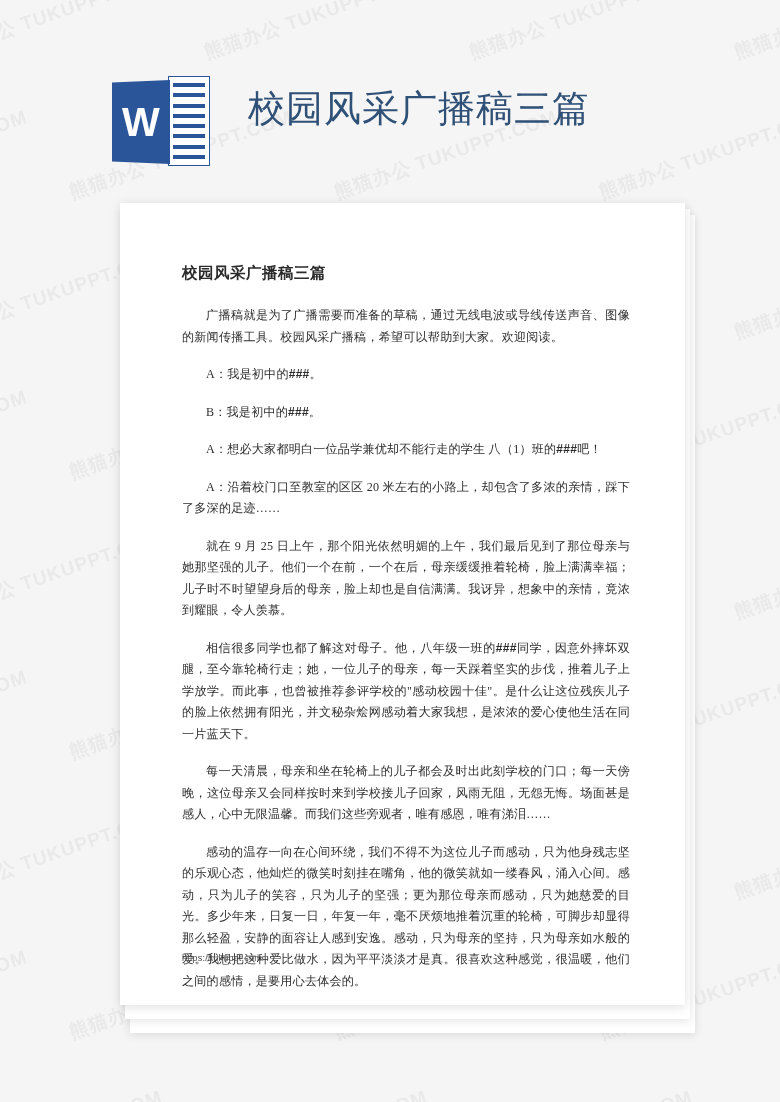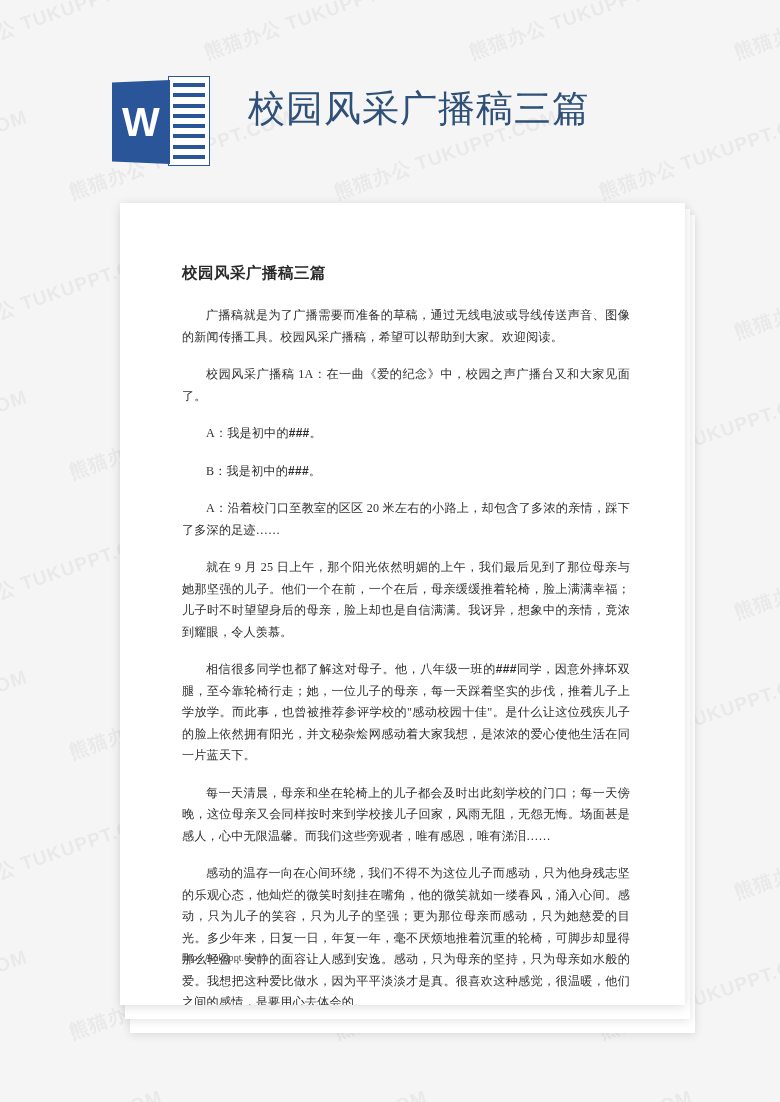--- a/index.html
+++ b/index.html
@@ -254,7 +254,6 @@
       <h1 id="body-title">校园风采广播稿三篇</h1>
       <div id="paragraph-container">
           <p class="para">广播稿就是为了广播需要而准备的草稿，通过无线电波或导线传送声音、图像的新闻传播工具。校园风采广播稿，希望可以帮助到大家。欢迎阅读。</p>
-          <p class="para">校园风采广播稿 1A：在一曲《爱的纪念》中，校园之声广播台又和大家见面了。</p>
           <p class="para">A：我是初中的<b>###</b>。</p>
           <p class="para">B：我是初中的<b>###</b>。</p>
           <p class="para">A：沿着校门口至教室的区区 20 米左右的小路上，却包含了多浓的亲情，踩下了多深的足迹……</p>

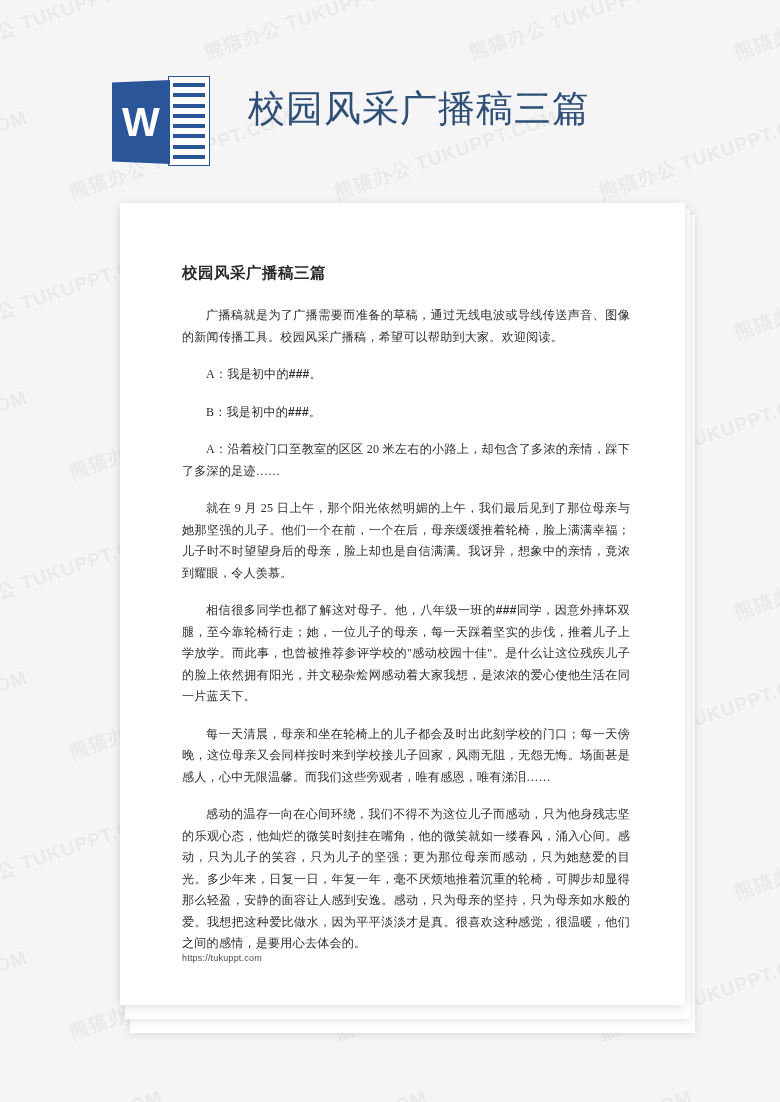--- a/index.html
+++ b/index.html
@@ -256,6 +256,7 @@
           <p class="para">广播稿就是为了广播需要而准备的草稿，通过无线电波或导线传送声音、图像的新闻传播工具。校园风采广播稿，希望可以帮助到大家。欢迎阅读。</p>
           <p class="para">A：我是初中的<b>###</b>。</p>
           <p class="para">B：我是初中的<b>###</b>。</p>
+          <p class="para">A：想必大家都明白一位品学兼优却不能行走的学生 八（1）班的<b>###</b>吧！</p>
           <p class="para">A：沿着校门口至教室的区区 20 米左右的小路上，却包含了多浓的亲情，踩下了多深的足迹……</p>
           <p class="para">就在 9 月 25 日上午，那个阳光依然明媚的上午，我们最后见到了那位母亲与她那坚强的儿子。他们一个在前，一个在后，母亲缓缓推着轮椅，脸上满满幸福；儿子时不时望望身后的母亲，脸上却也是自信满满。我讶异，想象中的亲情，竟浓到耀眼，令人羡慕。</p>
           <p class="para">相信很多同学也都了解这对母子。他，八年级一班的<b>###</b>同学，因意外摔坏双腿，至今靠轮椅行走；她，一位儿子的母亲，每一天踩着坚实的步伐，推着儿子上学放学。而此事，也曾被推荐参评学校的"感动校园十佳"。是什么让这位残疾儿子的脸上依然拥有阳光，并文秘杂烩网感动着大家我想，是浓浓的爱心使他生活在同一片蓝天下。</p>

